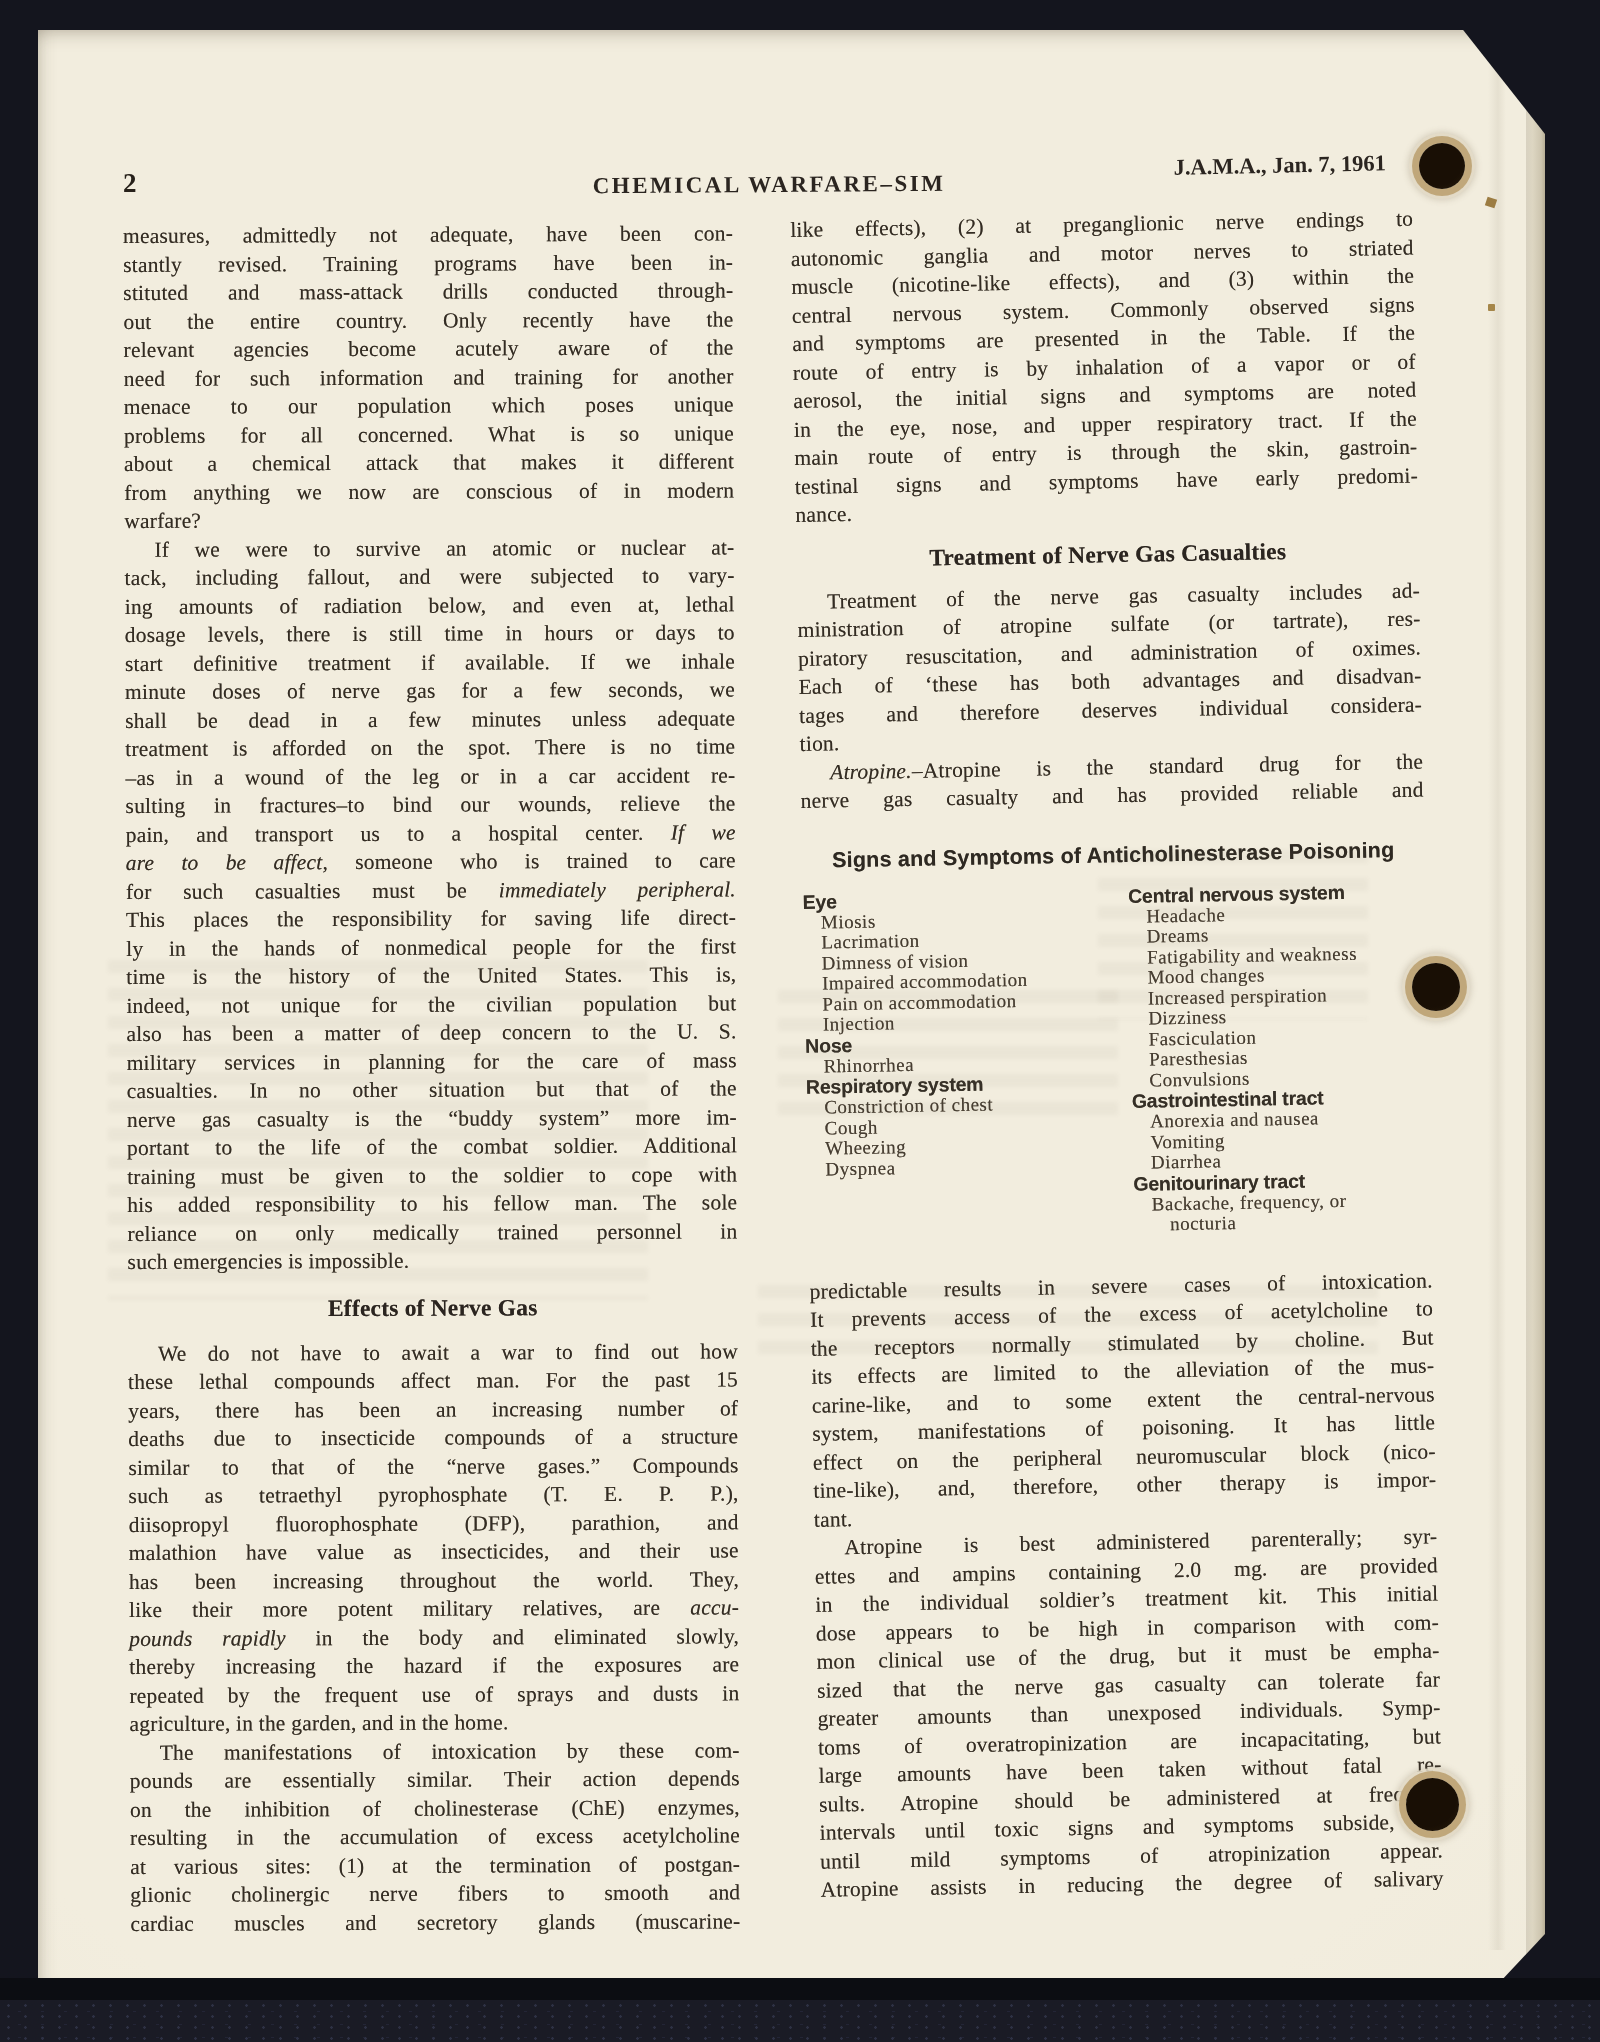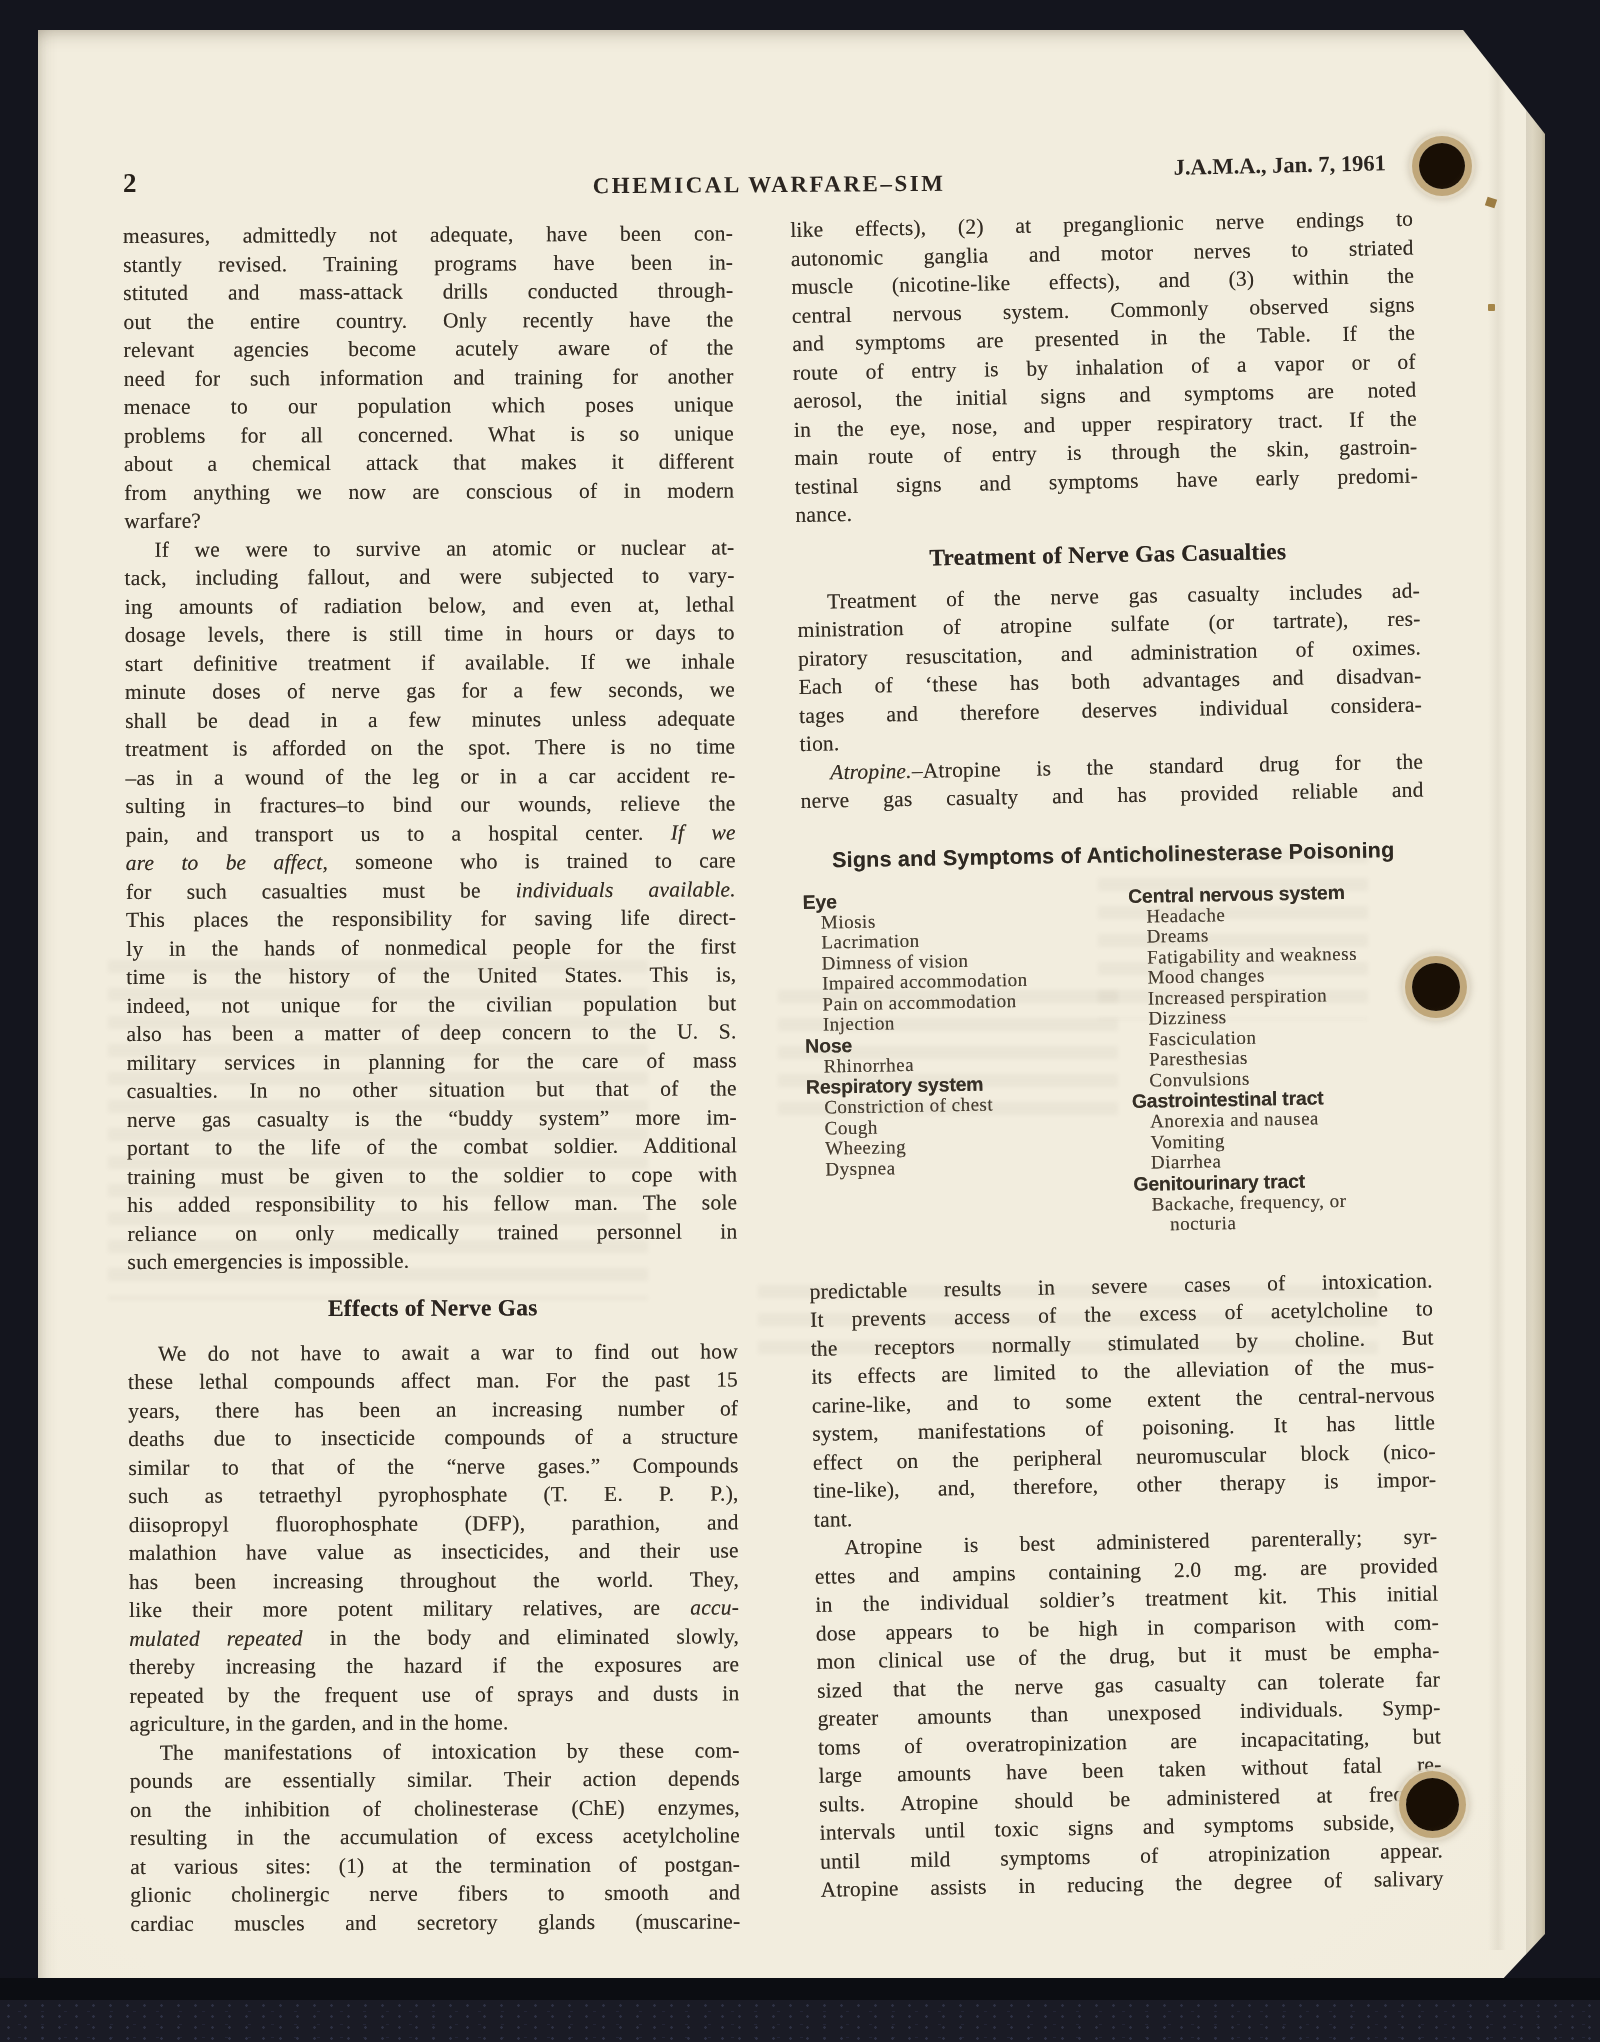--- a/index.html
+++ b/index.html
@@ -99,7 +99,7 @@
           <div class="line">sulting in fractures–to bind our wounds, relieve the</div>
           <div class="line">pain, and transport us to a hospital center. <i>If we</i></div>
           <div class="line"><i>are to be affect,</i> someone who is trained to care</div>
-          <div class="line">for such casualties must be <i>individuals available.</i></div>
+          <div class="line">for such casualties must be <i>immediately peripheral.</i></div>
           <div class="line">This places the responsibility for saving life direct-</div>
           <div class="line">ly in the hands of nonmedical people for the first</div>
           <div class="line">time is the history of the United States. This is,</div>

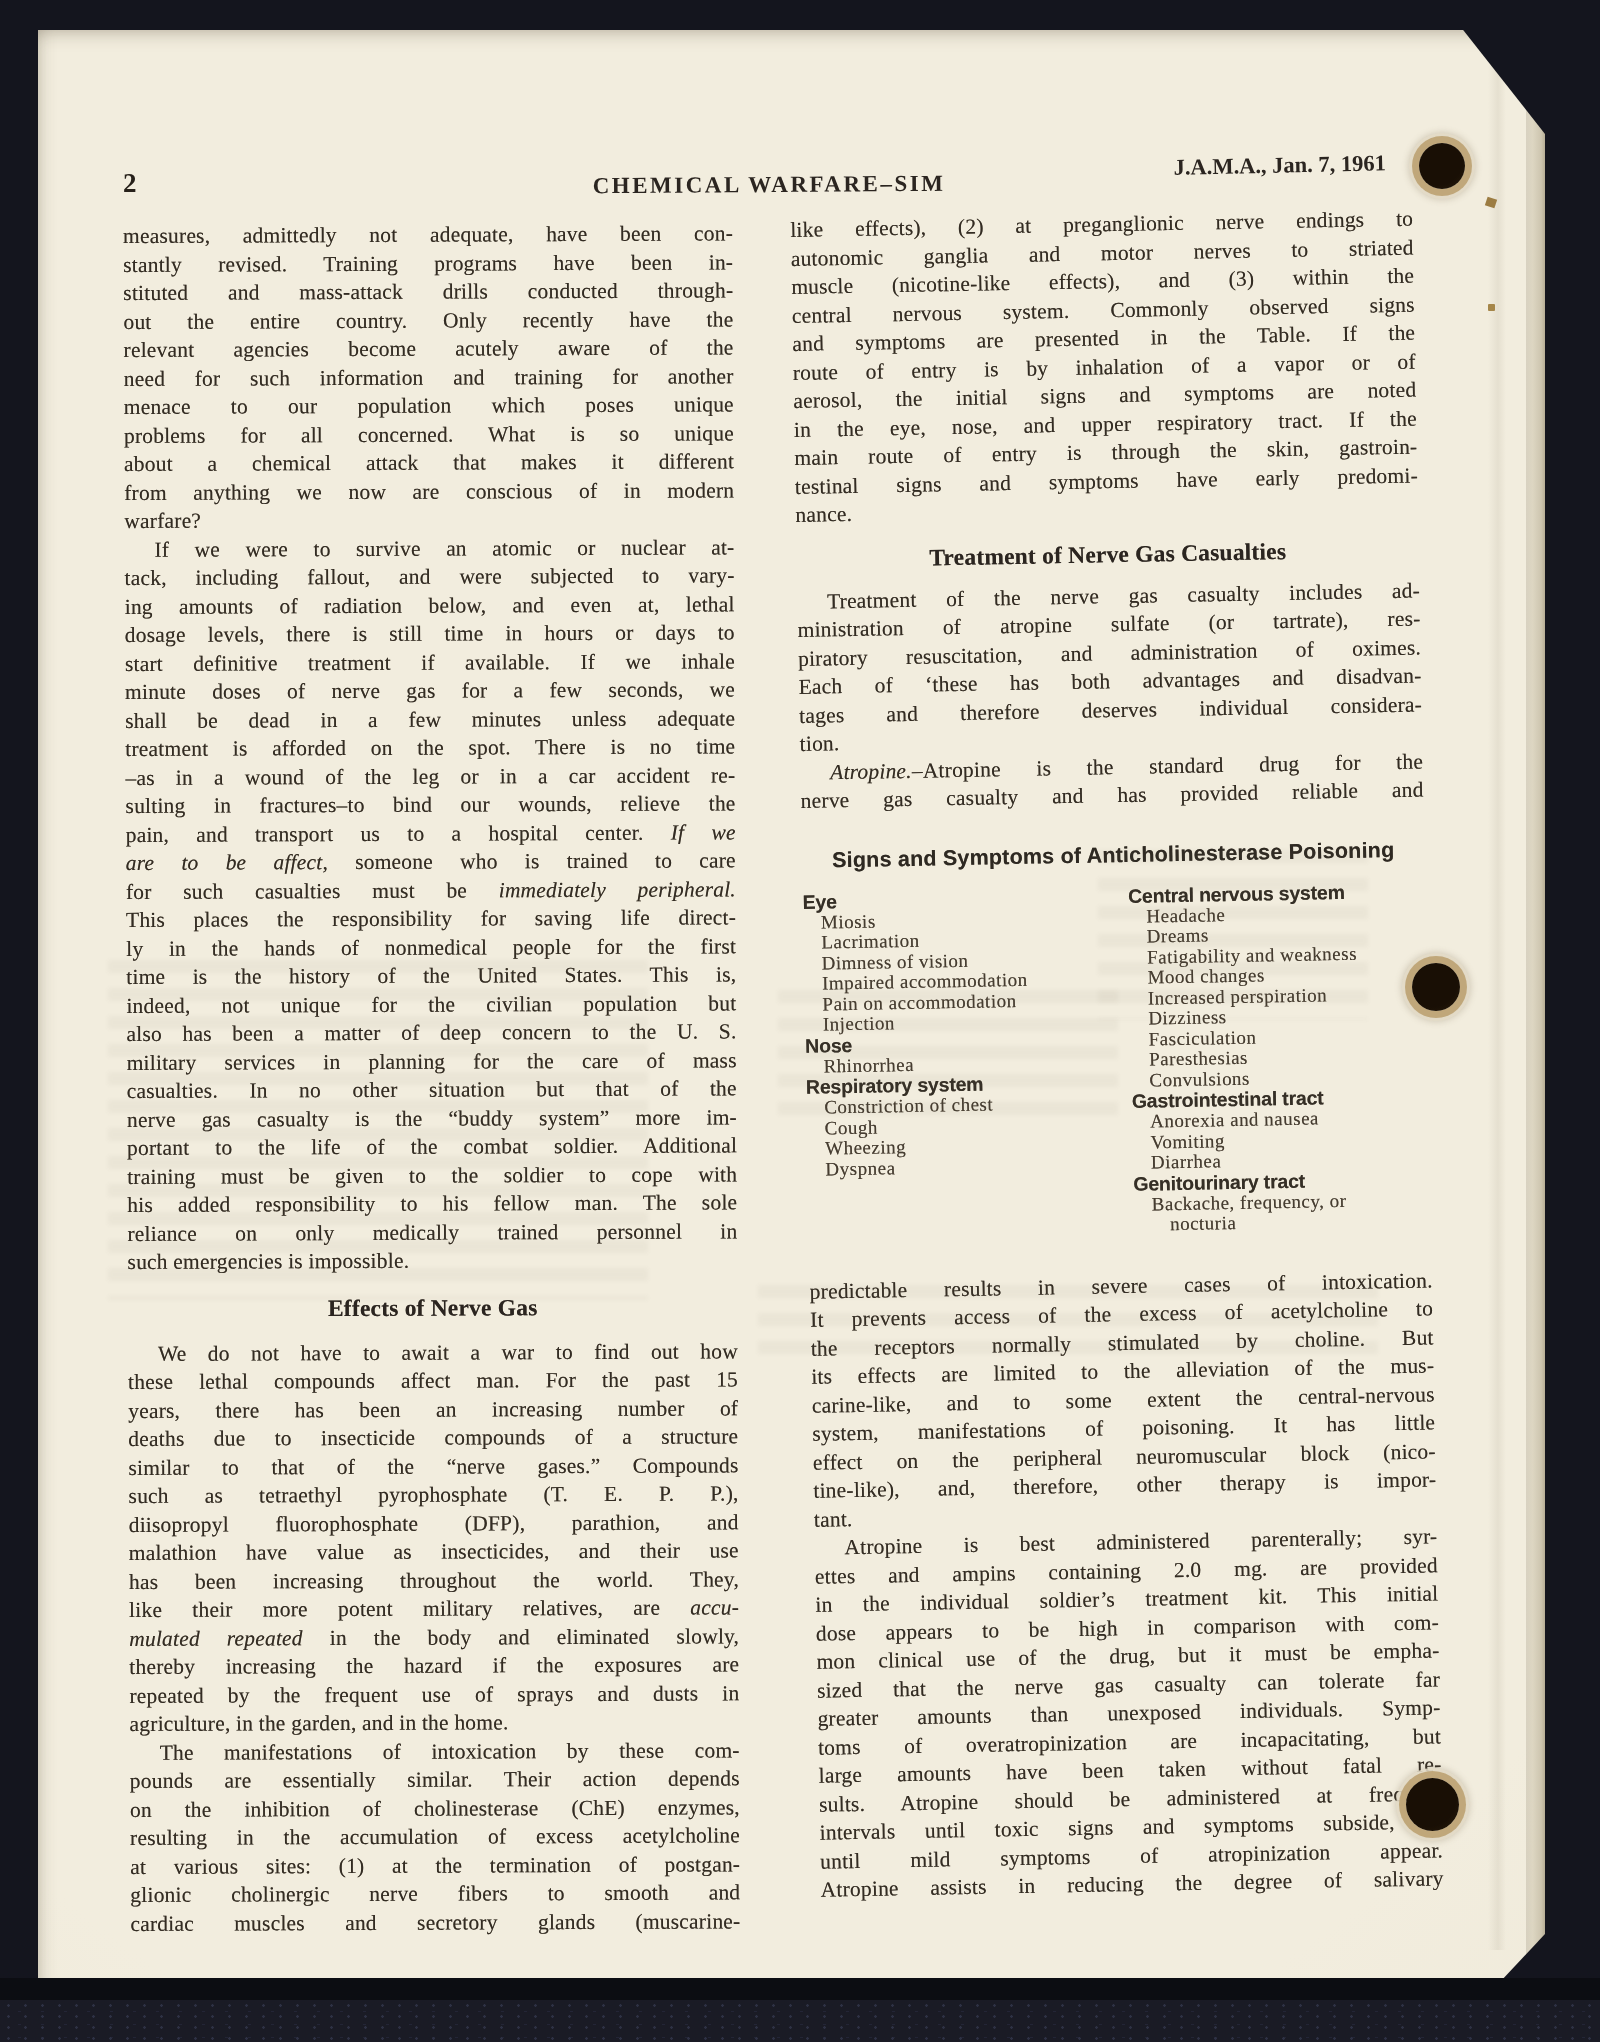--- a/index.html
+++ b/index.html
@@ -126,7 +126,7 @@
           <div class="line">malathion have value as insecticides, and their use</div>
           <div class="line">has been increasing throughout the world. They,</div>
           <div class="line">like their more potent military relatives, are <i>accu-</i></div>
-          <div class="line"><i>mulated repeated</i> in the body and eliminated slowly,</div>
+          <div class="line"><i>pounds rapidly</i> in the body and eliminated slowly,</div>
           <div class="line">thereby increasing the hazard if the exposures are</div>
           <div class="line">repeated by the frequent use of sprays and dusts in</div>
           <div class="line last">agriculture, in the garden, and in the home.</div>

